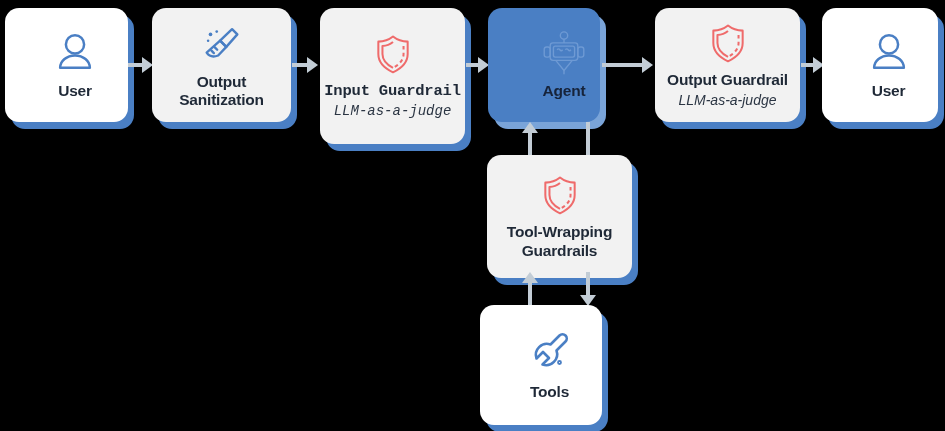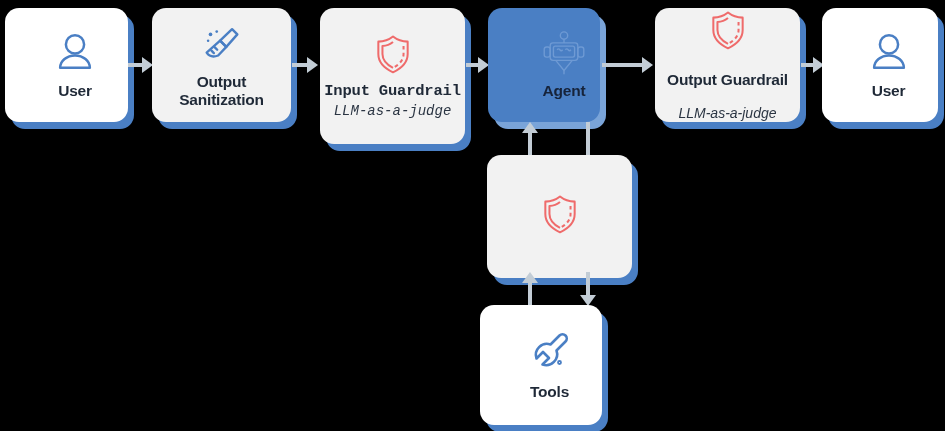--- a/index.html
+++ b/index.html
@@ -160,7 +160,7 @@
     <span class="head right" style="left:40px; top:0;"></span>
   </div>
 
-  <div class="node grey" style="left:655px; top:8px; width:145px; height:114px;justify-content:space-between;">
+  <div class="node grey" style="left:655px; top:8px; width:145px; height:114px;">
     <span class="icon">
       <svg width="44" height="44" viewBox="0 0 48 48">
         <path d="M24 5 C19 9 13 10.5 8 10.5 L8 24 C8 33.5 15.5 40 24 44 C32.5 40 40 33.5 40 24 L40 10.5 C35 10.5 29 9 24 5 Z" fill="none" stroke="#ef6b6b" stroke-width="2.2" stroke-linejoin="round"></path>

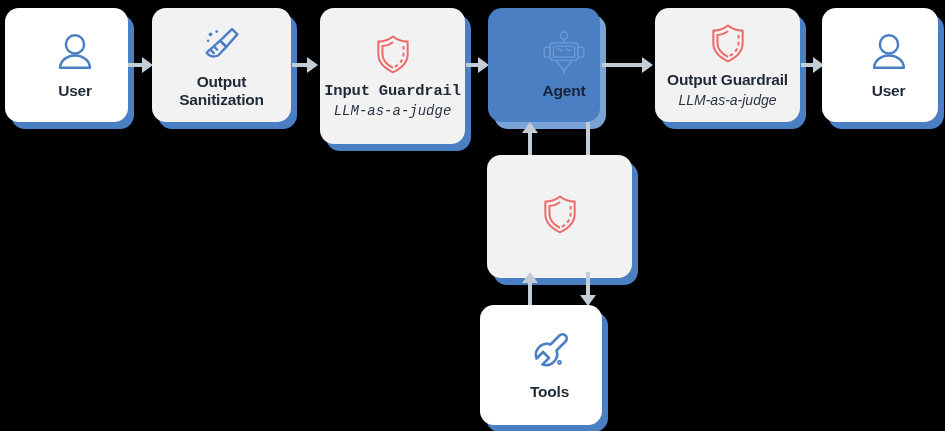--- a/index.html
+++ b/index.html
@@ -204,6 +204,8 @@
         <path d="M35.5 15.2 L35.5 24 C35.5 31 30 36 24 39.2" fill="none" stroke="#ef6b6b" stroke-width="2.2" stroke-linejoin="round" stroke-dasharray="4 3.5"></path>
       </svg>
     </span>
+    <div class="title">Tool-Wrapping
+Guardrails</div>
   </div>
 
   <div class="conn" style="left:522px; top:272px; width:16px; height:34px;">

